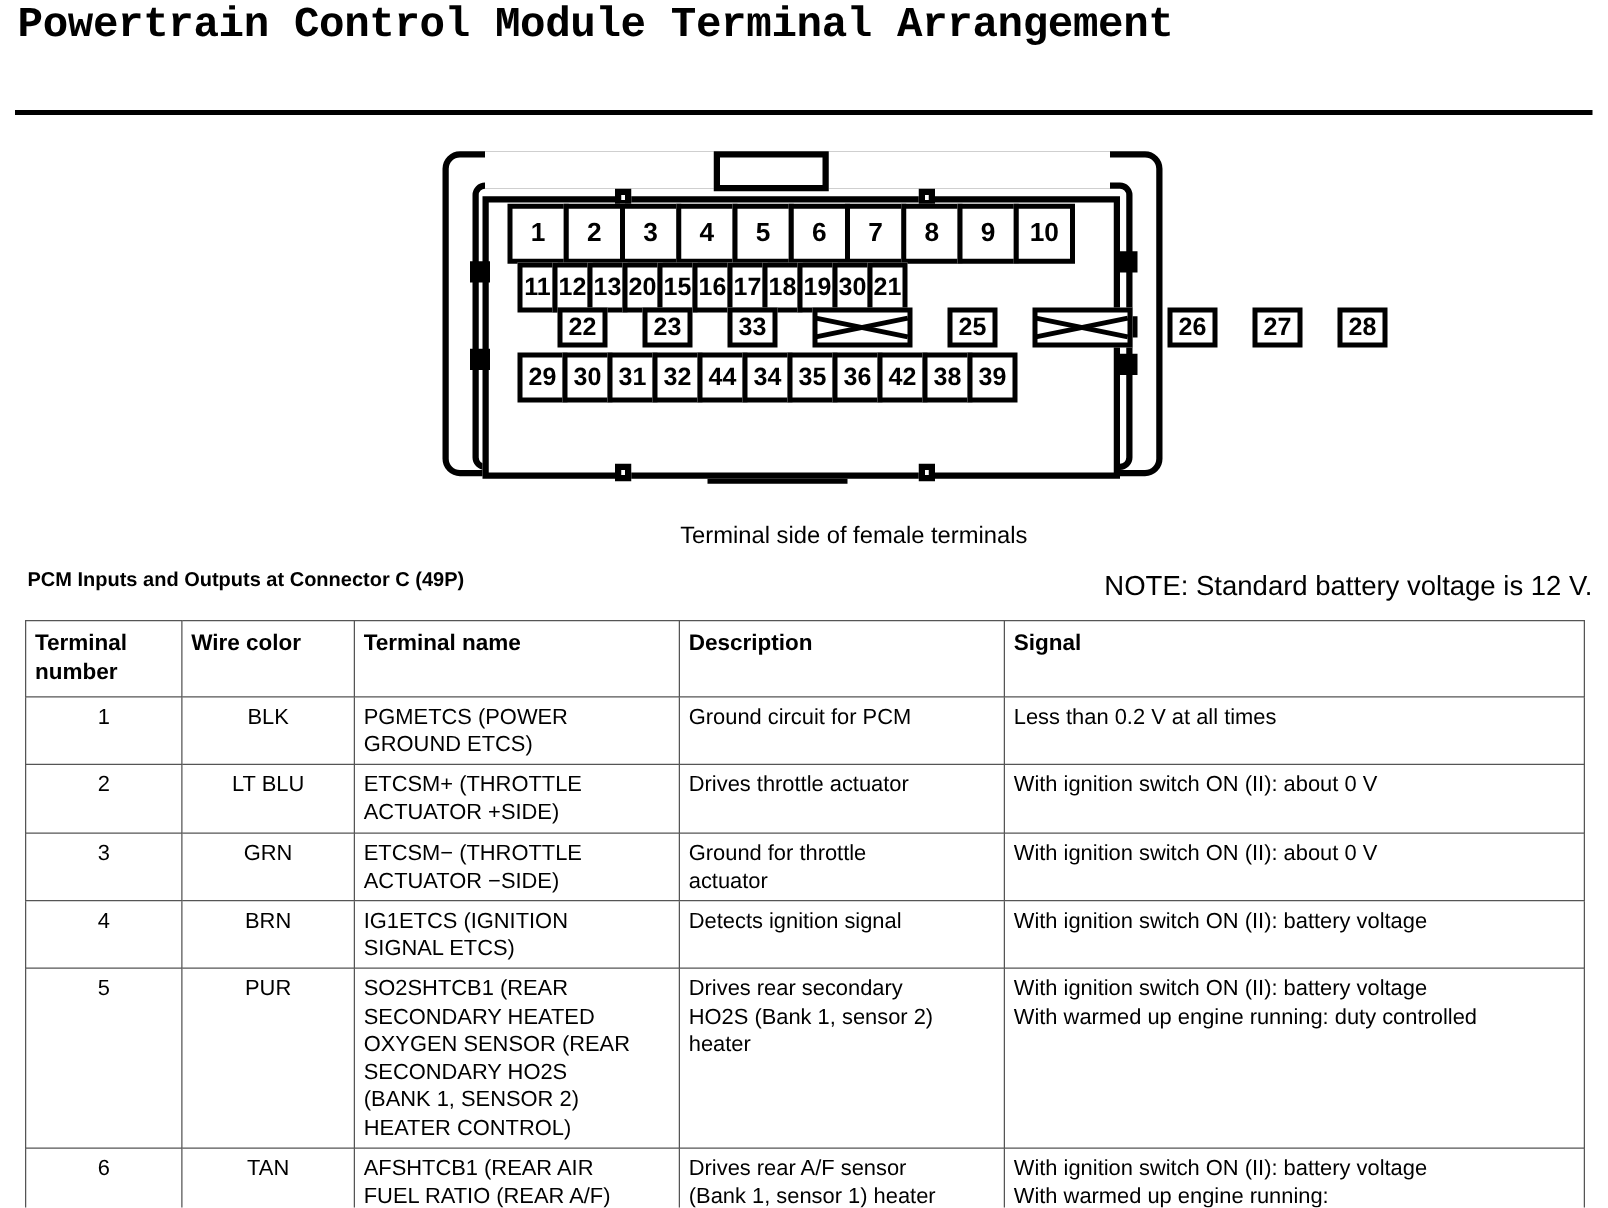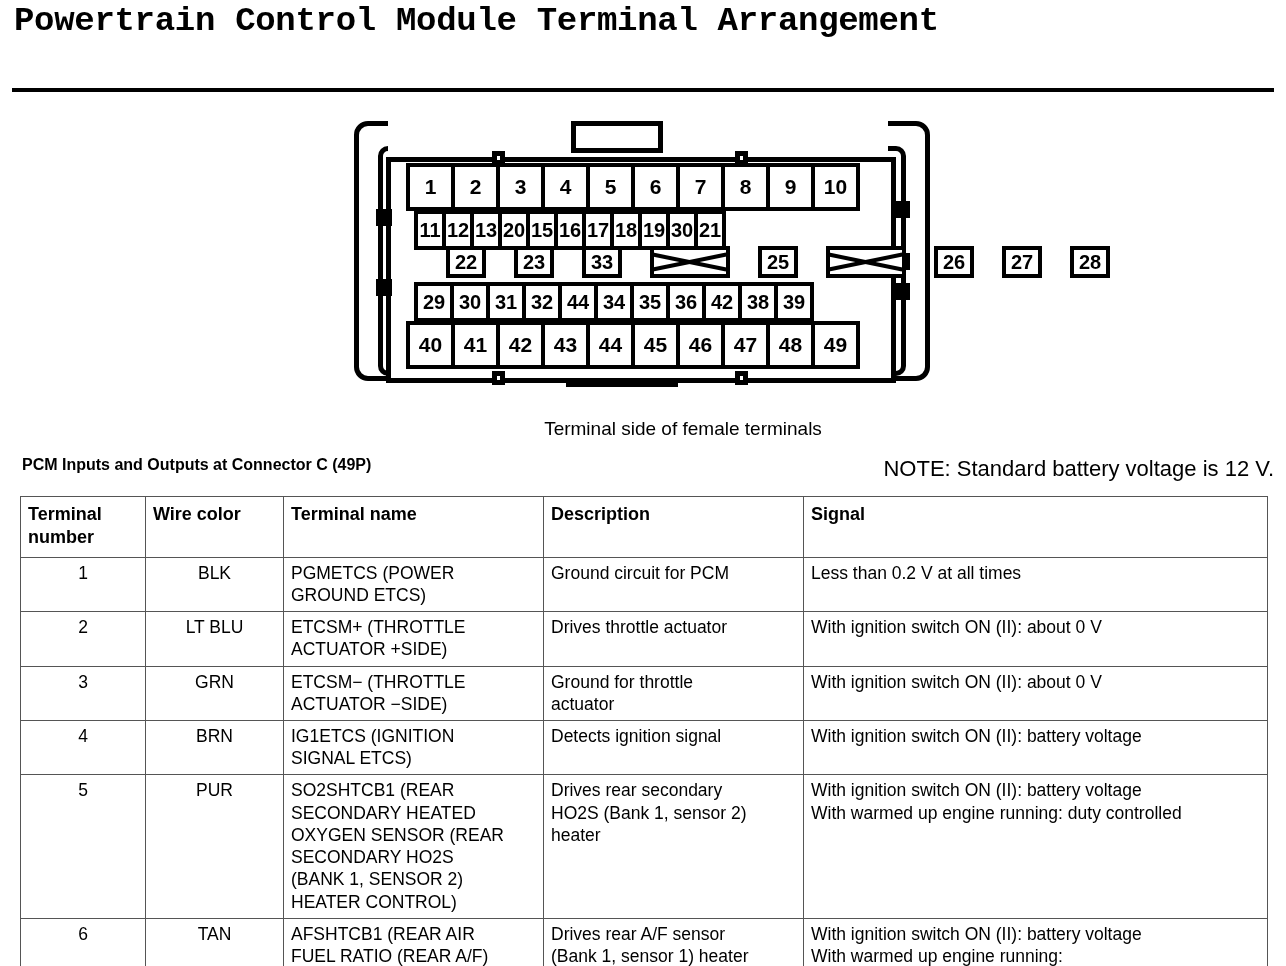--- a/index.html
+++ b/index.html
@@ -299,18 +299,6 @@
       <div class="pin">38</div>
       <div class="pin">39</div>
     </div>
-  <div id="pin-row-5" class="pin-row">
-      <div class="pin">40</div>
-      <div class="pin">41</div>
-      <div class="pin">42</div>
-      <div class="pin">43</div>
-      <div class="pin">44</div>
-      <div class="pin">45</div>
-      <div class="pin">46</div>
-      <div class="pin">47</div>
-      <div class="pin">48</div>
-      <div class="pin">49</div>
-    </div>
 </div>
 
 <div id="diagram-caption">Terminal side of female terminals</div>

